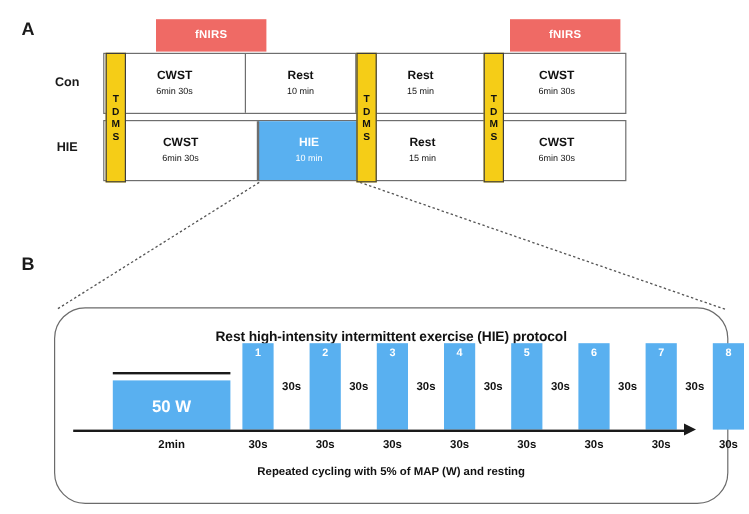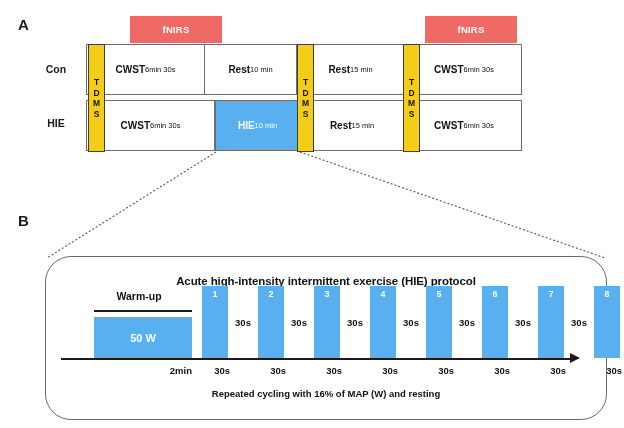--- a/index.html
+++ b/index.html
@@ -81,7 +81,7 @@
     height: 100%;
     box-sizing: border-box;
     display: flex;
-    flex-direction: row;
+    flex-direction: column;
     align-items: center;
     justify-content: center;
     border-right: 1px solid #6e6e6e;

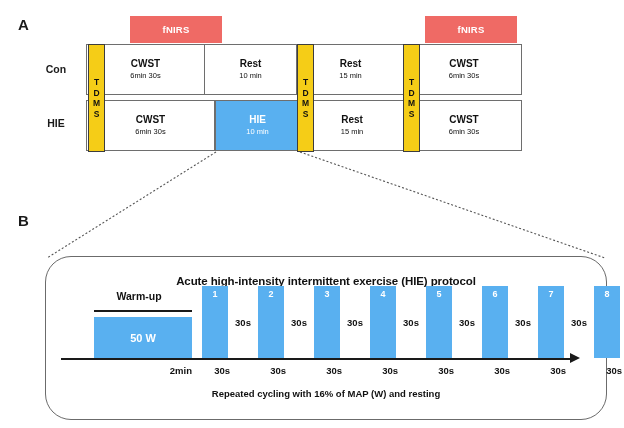--- a/index.html
+++ b/index.html
@@ -341,7 +341,7 @@
 
   <div id="panel-b-box">
 
-    <div id="panel-b-title">Acute high-intensity intermittent exercise (HIE) protocol</div>
+    <div id="panel-b-title">Rest high-intensity intermittent exercise (HIE) protocol</div>
 
     <div id="hie-chart">
 

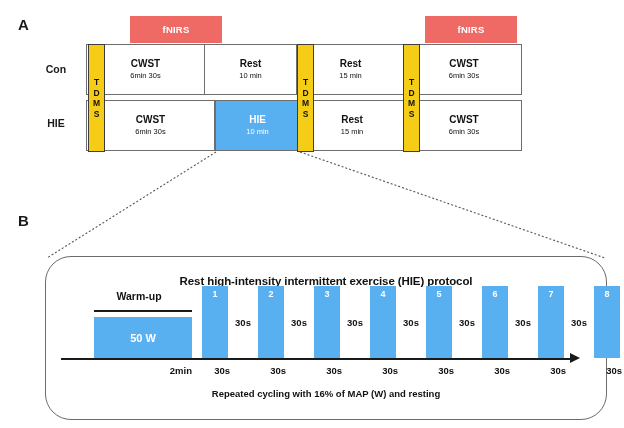--- a/index.html
+++ b/index.html
@@ -345,7 +345,6 @@
 
     <div id="hie-chart">
 
-      <div id="warmup-label">Warm-up</div>
       <div id="warmup-rule"></div>
       <div id="warmup-bar">
         <span>50 W</span>

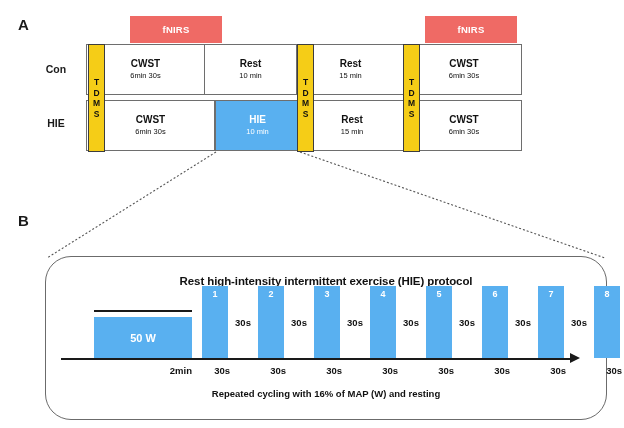--- a/index.html
+++ b/index.html
@@ -254,7 +254,7 @@
     justify-content: center;
   }
   #warmup-bar span {
-    font-size: 11px;
+    font-size: 14px;
     font-weight: bold;
     color: #ffffff;
   }

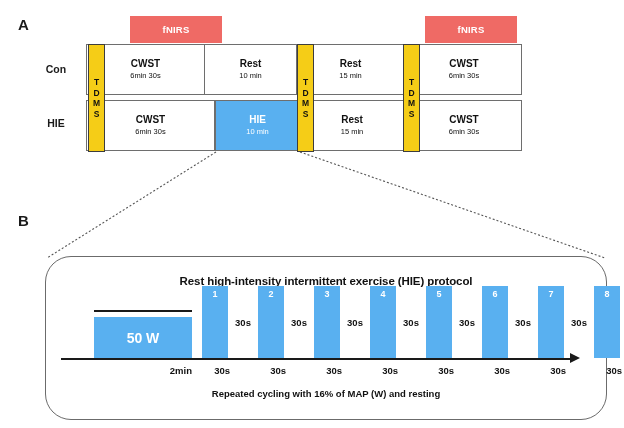--- a/index.html
+++ b/index.html
@@ -221,7 +221,7 @@
     font-size: 9.5px;
     font-weight: bold;
     color: #111111;
-    text-align: right;
+    text-align: center;
     top: 108px;
   }
   #warmup-label {

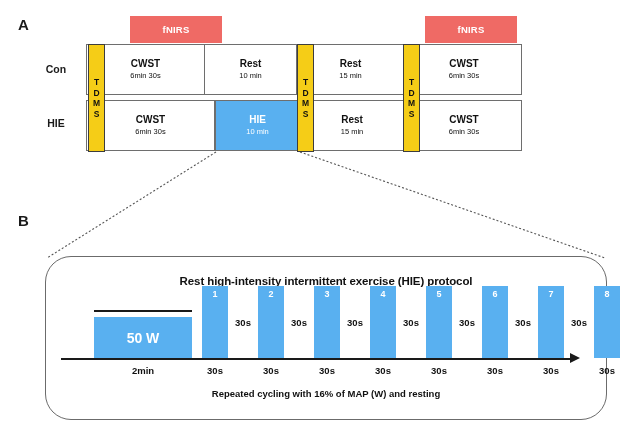--- a/index.html
+++ b/index.html
@@ -398,7 +398,7 @@
       <div class="tick-label" style="left:546px;width:30px;">30s</div>
     </div>
 
-    <div id="panel-b-caption">Repeated cycling with 16% of MAP (W) and resting</div>
+    <div id="panel-b-caption">Repeated cycling with 5% of MAP (W) and resting</div>
   </div>
 
 </div>

